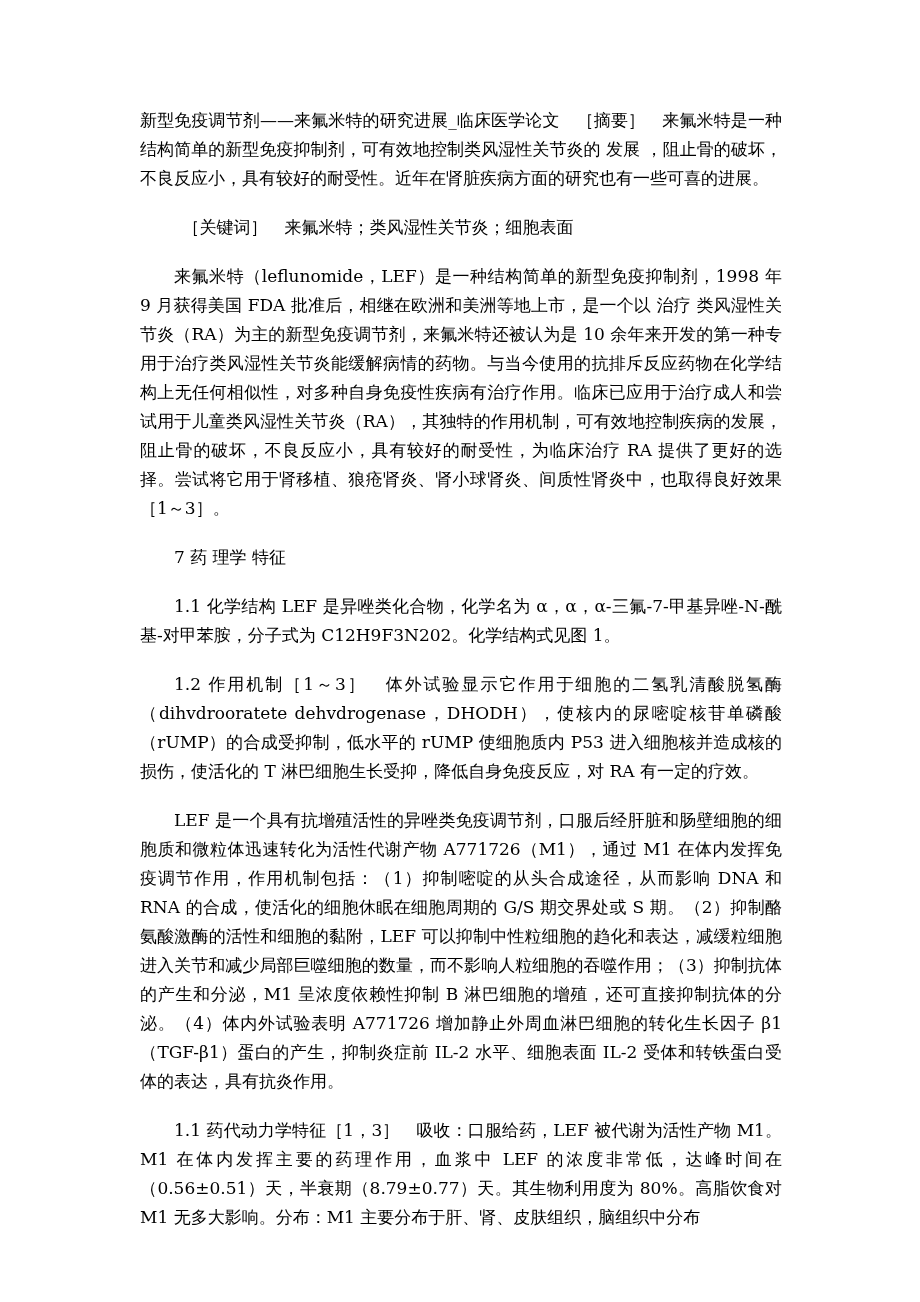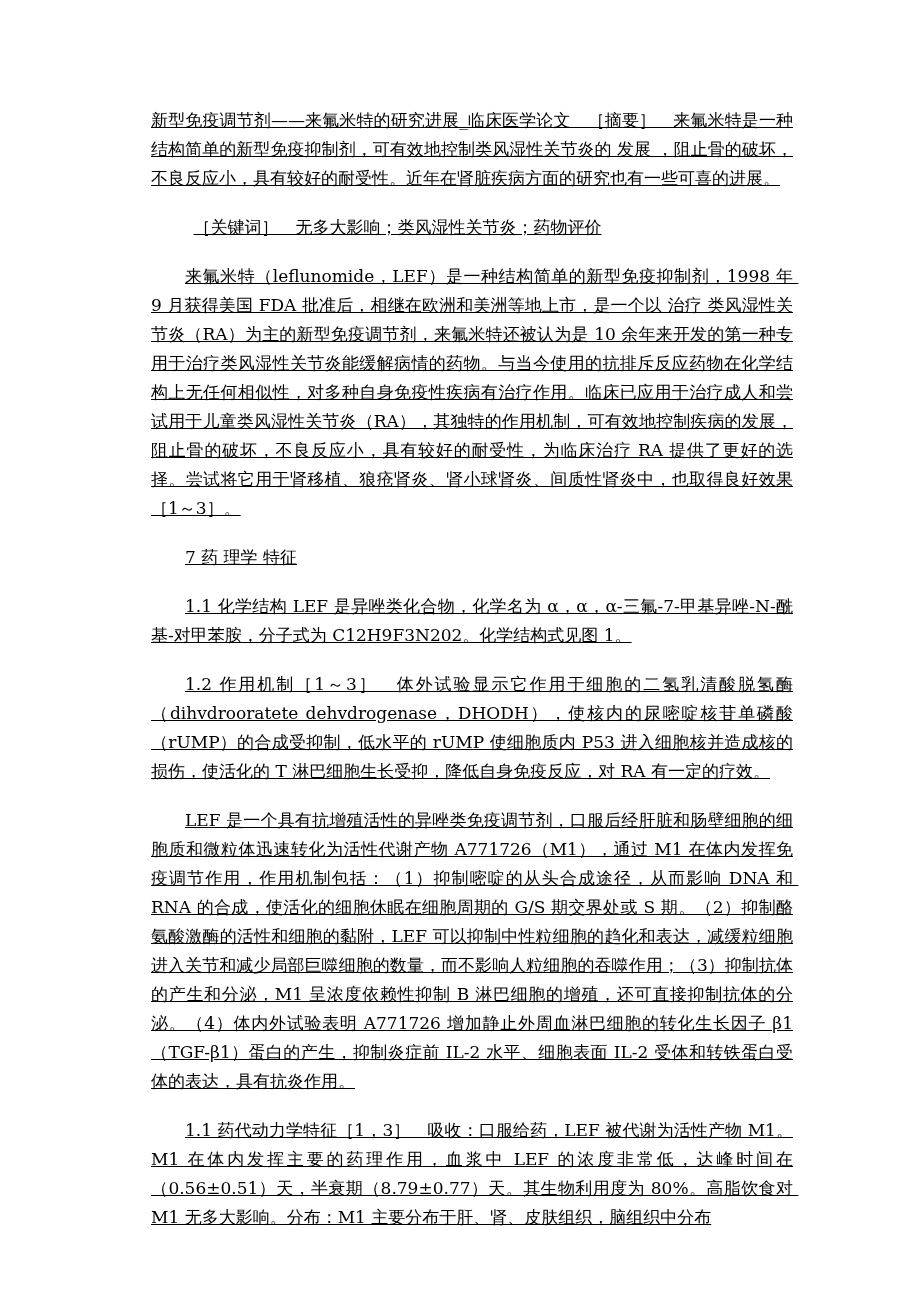--- a/index.html
+++ b/index.html
@@ -24,9 +24,8 @@
   .content {
     position: absolute;
     top: 106px;
-    left: 151px;
+    left: 140px;
     width: 642px;
-    text-decoration: underline;
   }
   .para {
     margin: 0 0 20px 0;

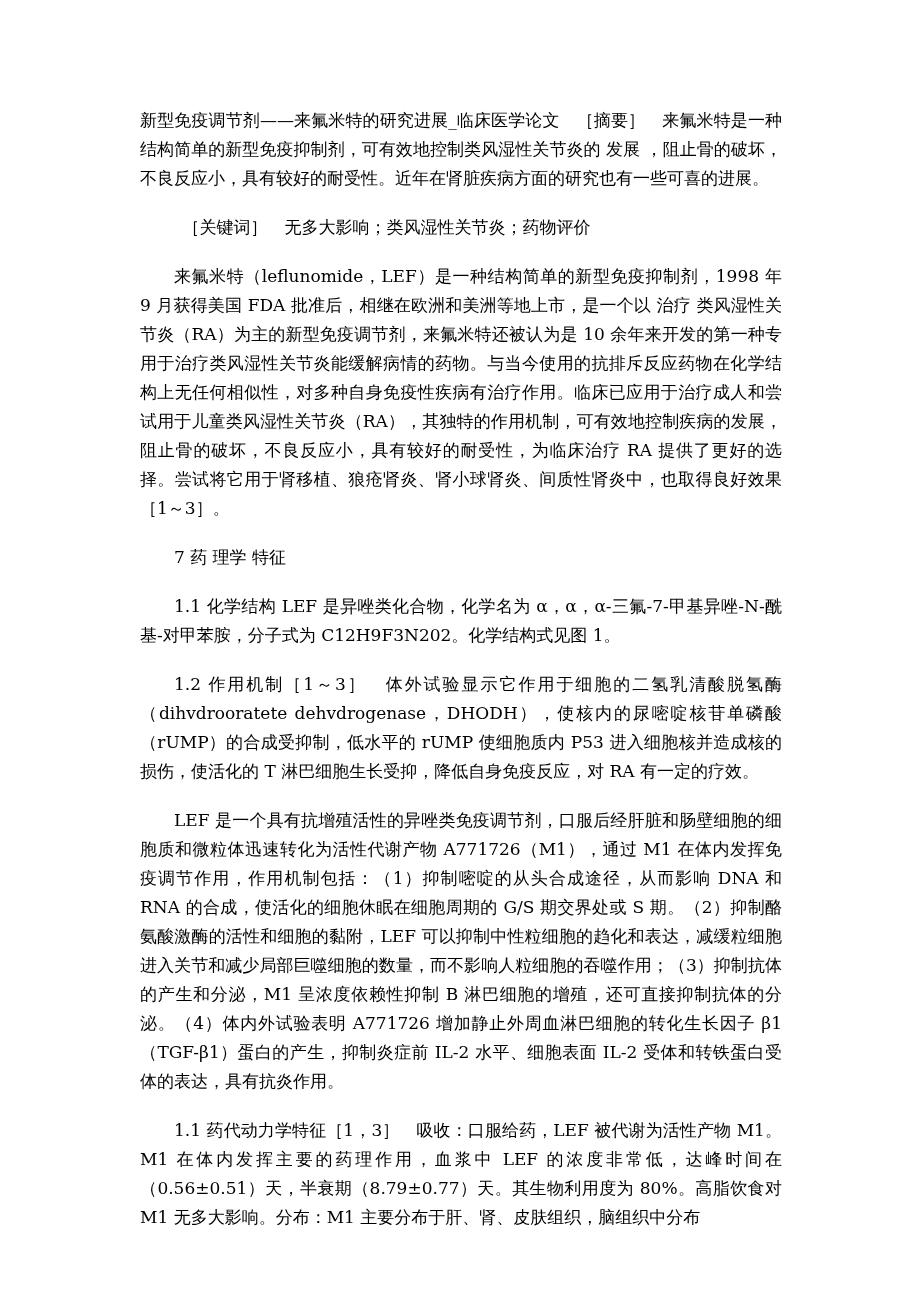--- a/index.html
+++ b/index.html
@@ -49,7 +49,7 @@
   <div class="content">
     <p class="para">新型免疫调节剂——来氟米特的研究进展_临床医学论文　［摘要］　来氟米特是一种结构简单的新型免疫抑制剂，可有效地控制类风湿性关节炎的 发展 ，阻止骨的破坏，不良反应小，具有较好的耐受性。近年在肾脏疾病方面的研究也有一些可喜的进展。</p>
 
-    <p class="para indent-lg">［关键词］　无多大影响；类风湿性关节炎；药物评价</p>
+    <p class="para indent-lg">［关键词］　来氟米特；类风湿性关节炎；细胞表面</p>
 
     <p class="para indent">来氟米特（leflunomide，LEF）是一种结构简单的新型免疫抑制剂，1998 年 9 月获得美国 FDA 批准后，相继在欧洲和美洲等地上市，是一个以 治疗 类风湿性关节炎（RA）为主的新型免疫调节剂，来氟米特还被认为是 10 余年来开发的第一种专用于治疗类风湿性关节炎能缓解病情的药物。与当今使用的抗排斥反应药物在化学结构上无任何相似性，对多种自身免疫性疾病有治疗作用。临床已应用于治疗成人和尝试用于儿童类风湿性关节炎（RA），其独特的作用机制，可有效地控制疾病的发展，阻止骨的破坏，不良反应小，具有较好的耐受性，为临床治疗 RA 提供了更好的选择。尝试将它用于肾移植、狼疮肾炎、肾小球肾炎、间质性肾炎中，也取得良好效果［1～3］。</p>
 

